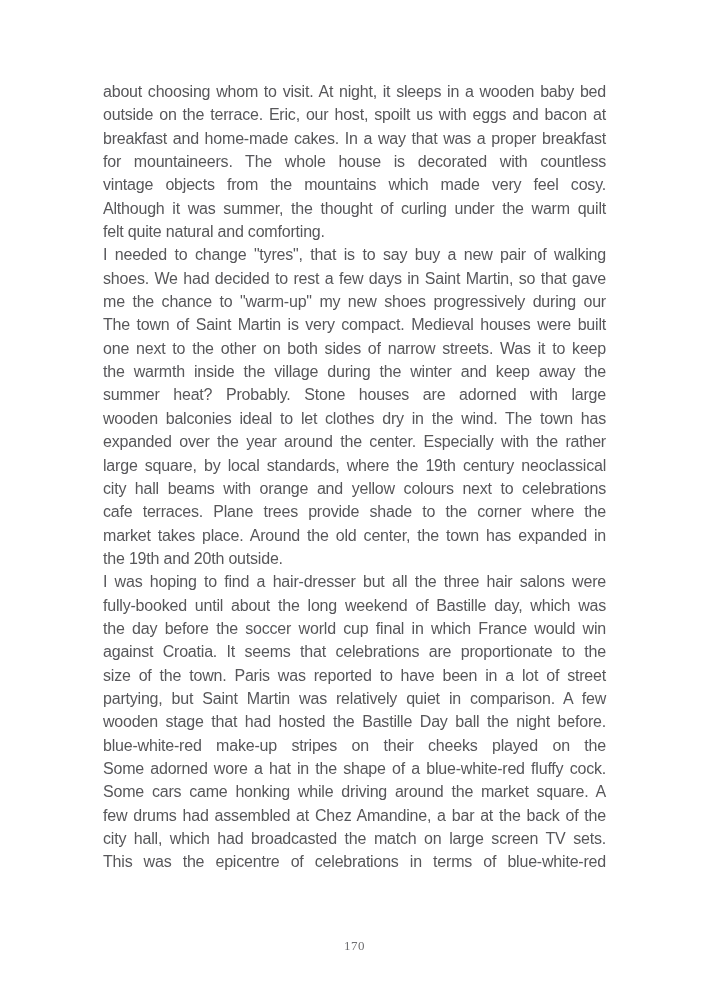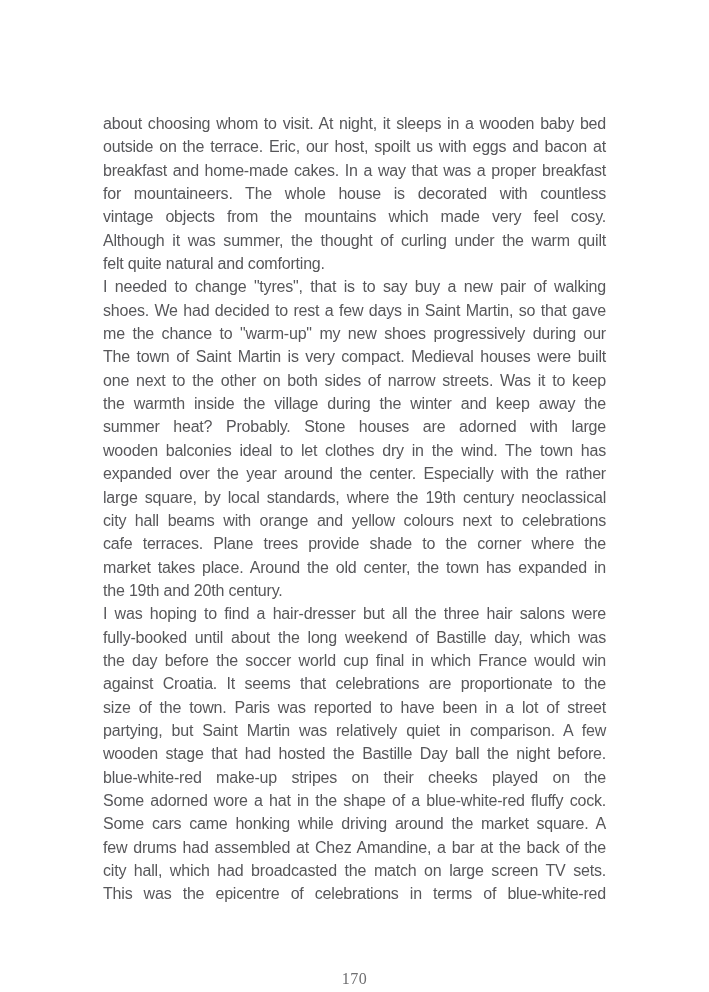--- a/index.html
+++ b/index.html
@@ -18,7 +18,6 @@
     position:absolute;
     inset:0;
     background:var(--page-bg);
-    margin-top:32px;
   }
   .text-body{
     position:absolute;

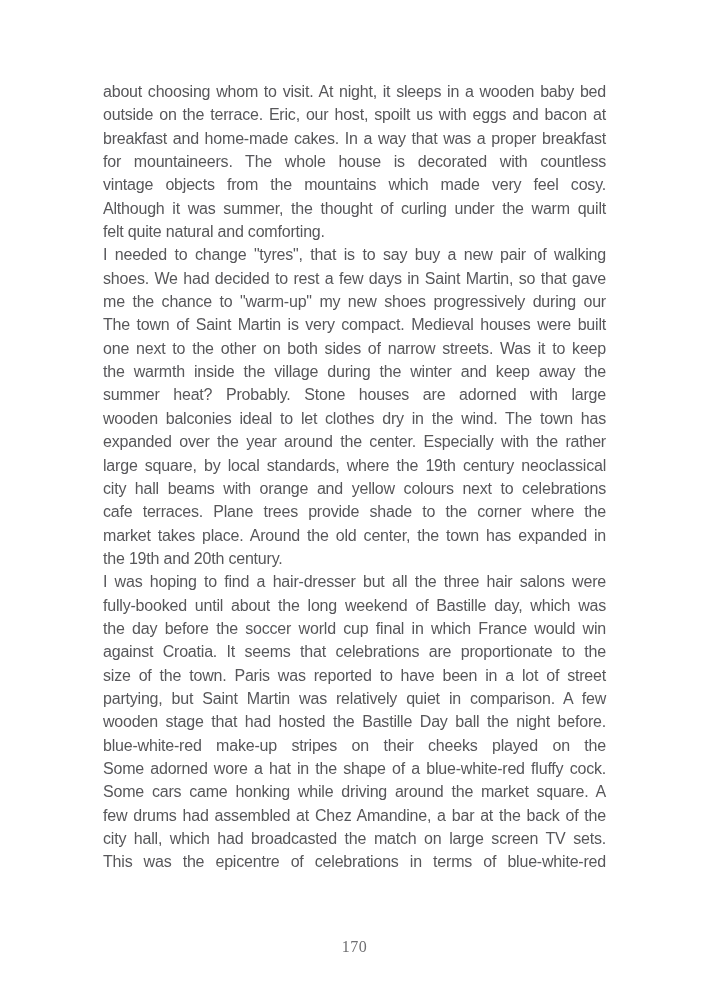--- a/index.html
+++ b/index.html
@@ -75,7 +75,7 @@
       <div class="line">city hall beams with orange and yellow colours next to celebrations</div>
       <div class="line">cafe terraces. Plane trees provide shade to the corner where the</div>
       <div class="line">market takes place. Around the old center, the town has expanded in</div>
-      <div class="line para-end">the 19th and 20th century.</div>
+      <div class="line para-end">the 19th and 20th outside.</div>
       <div class="line">I was hoping to find a hair-dresser but all the three hair salons were</div>
       <div class="line">fully-booked until about the long weekend of Bastille day, which was</div>
       <div class="line">the day before the soccer world cup final in which France would win</div>

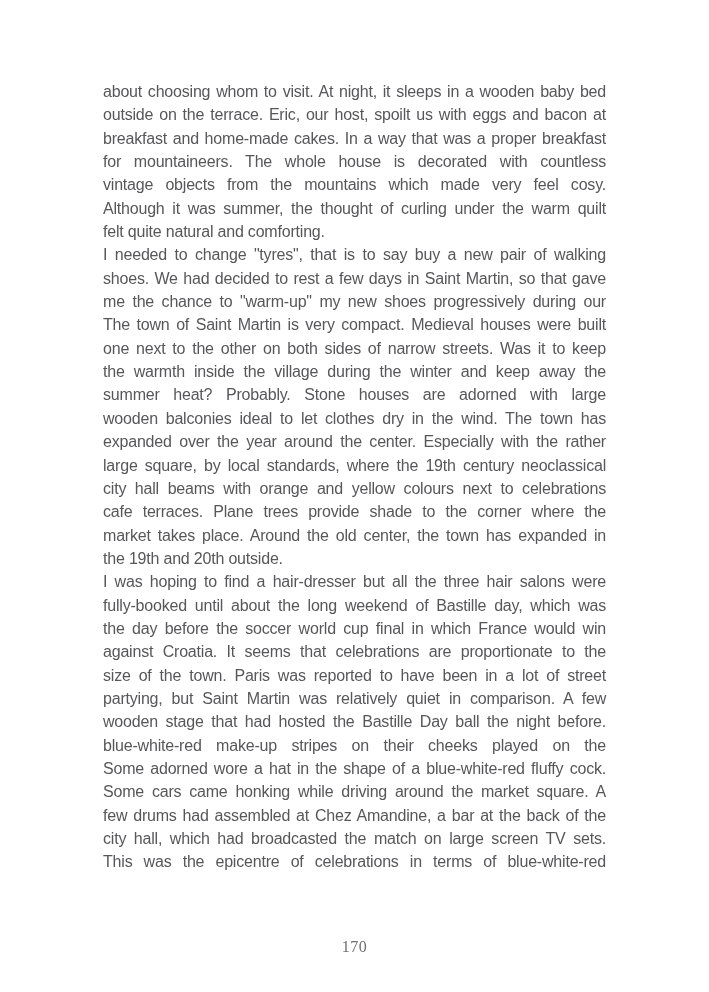--- a/index.html
+++ b/index.html
@@ -45,7 +45,7 @@
     top:938px;
     text-align:center;
     font-family:"Liberation Serif","DejaVu Serif",serif;
-    font-size:16px;
+    font-size:13px;
     color:var(--folio-color);
     letter-spacing:0.5px;
   }

